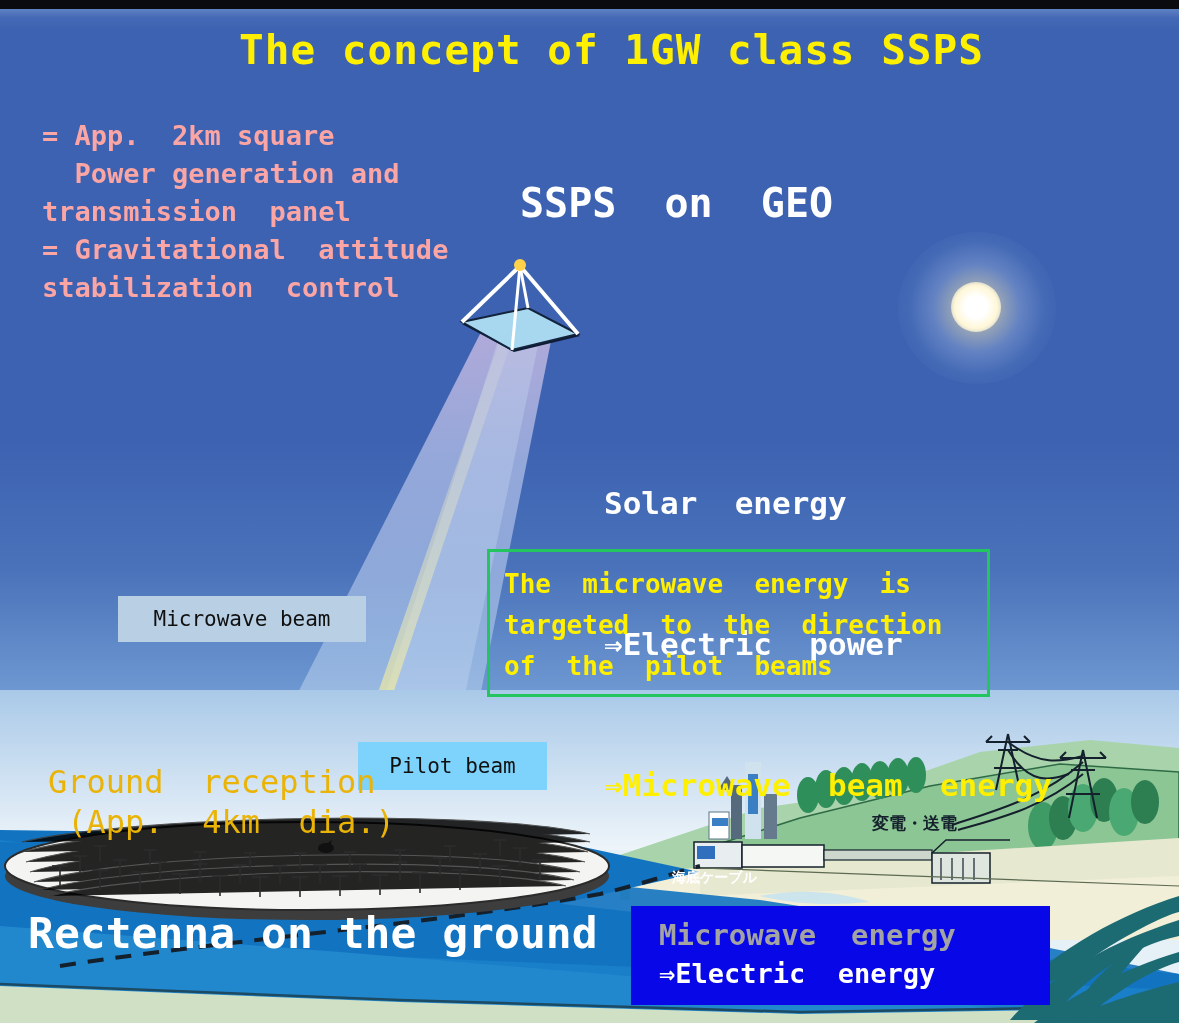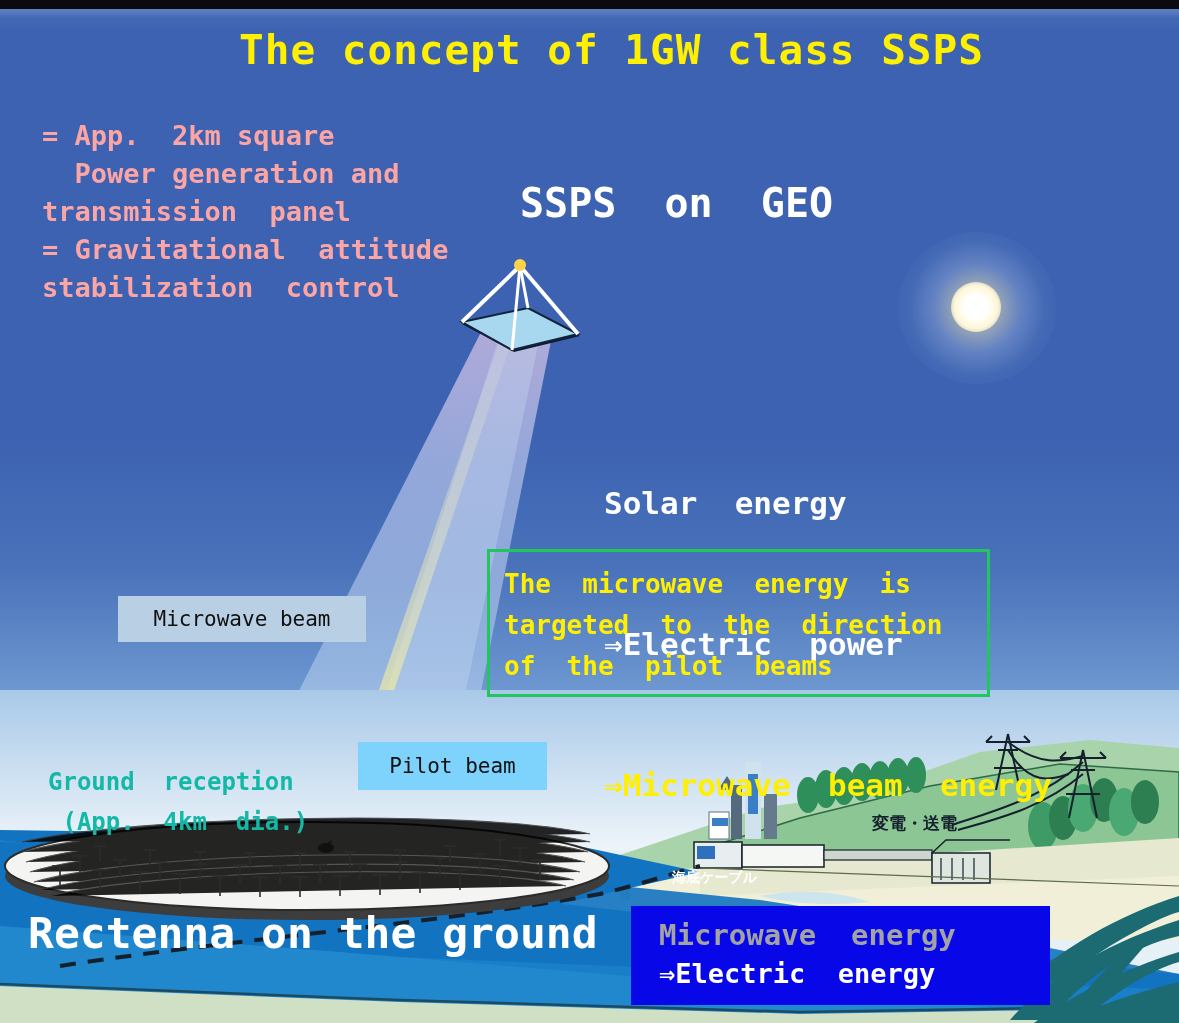--- a/index.html
+++ b/index.html
@@ -116,7 +116,7 @@
   }
   .ground-rec{
     position:absolute;left:48px;top:762px;
-    color:#14b8a6;font-size:24px;font-weight:bold;line-height:40px;white-space:pre;
+    color:#eab308;font-size:32px;font-weight:normal;line-height:40px;white-space:pre;
   }
   .rectenna-lbl{
     position:absolute;left:28px;top:908px;

